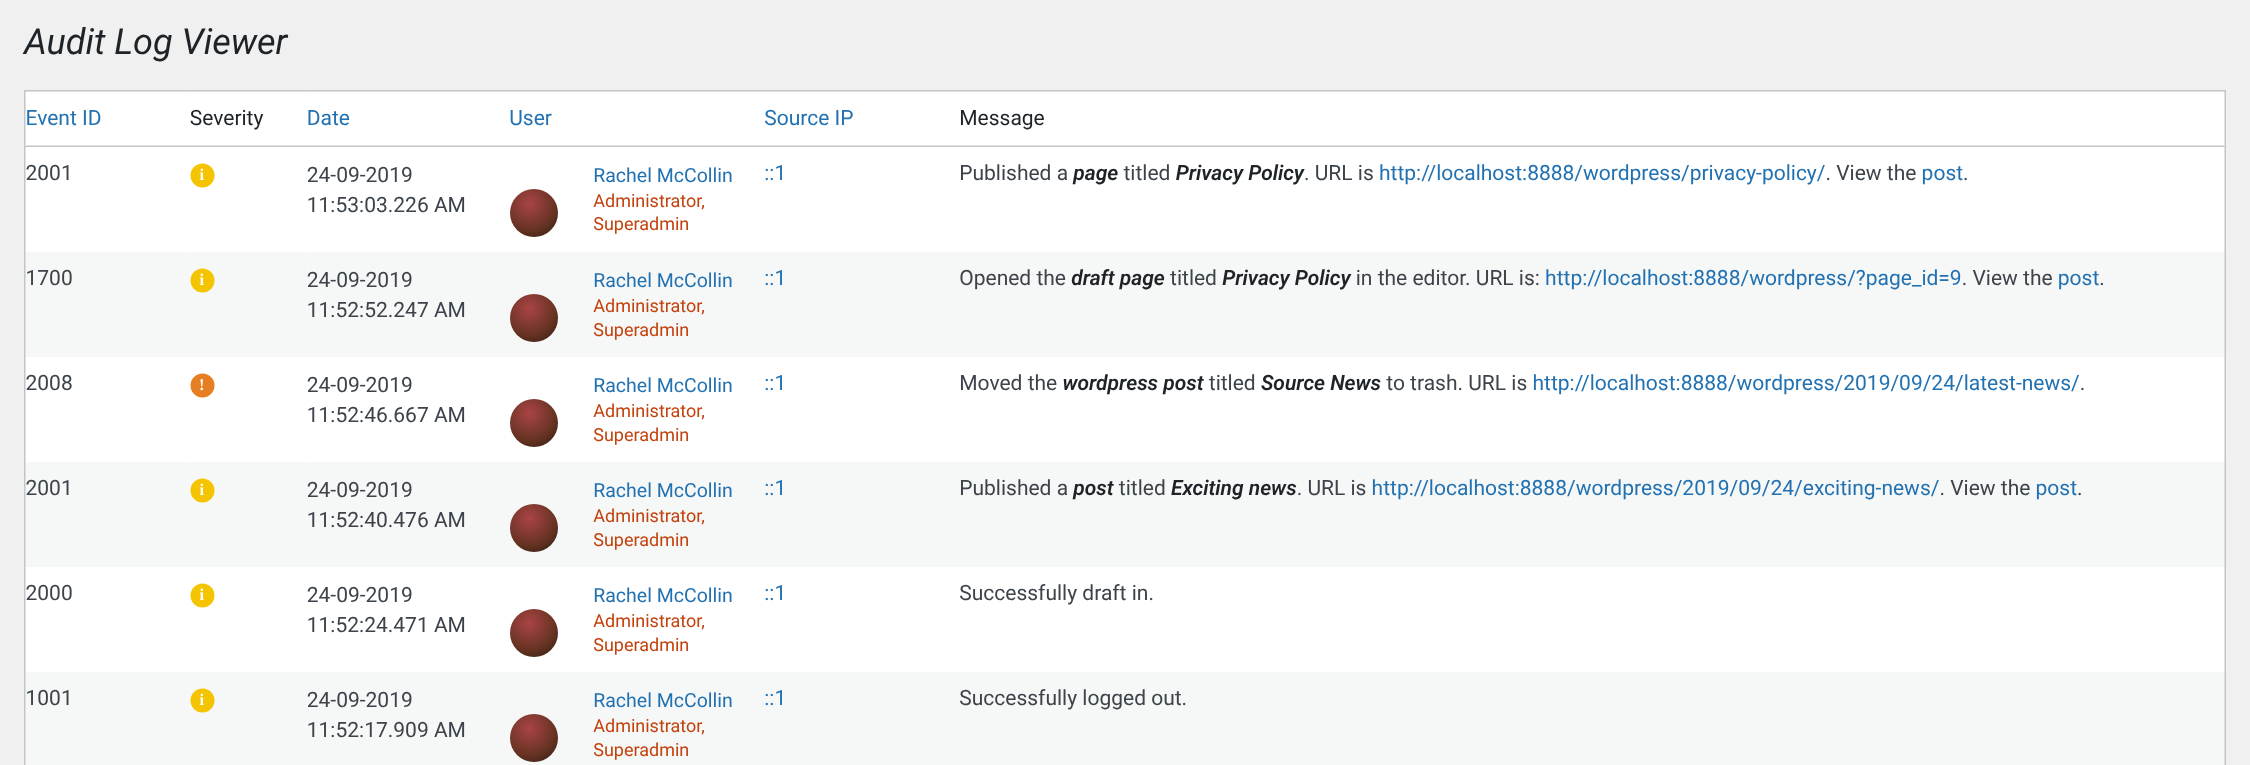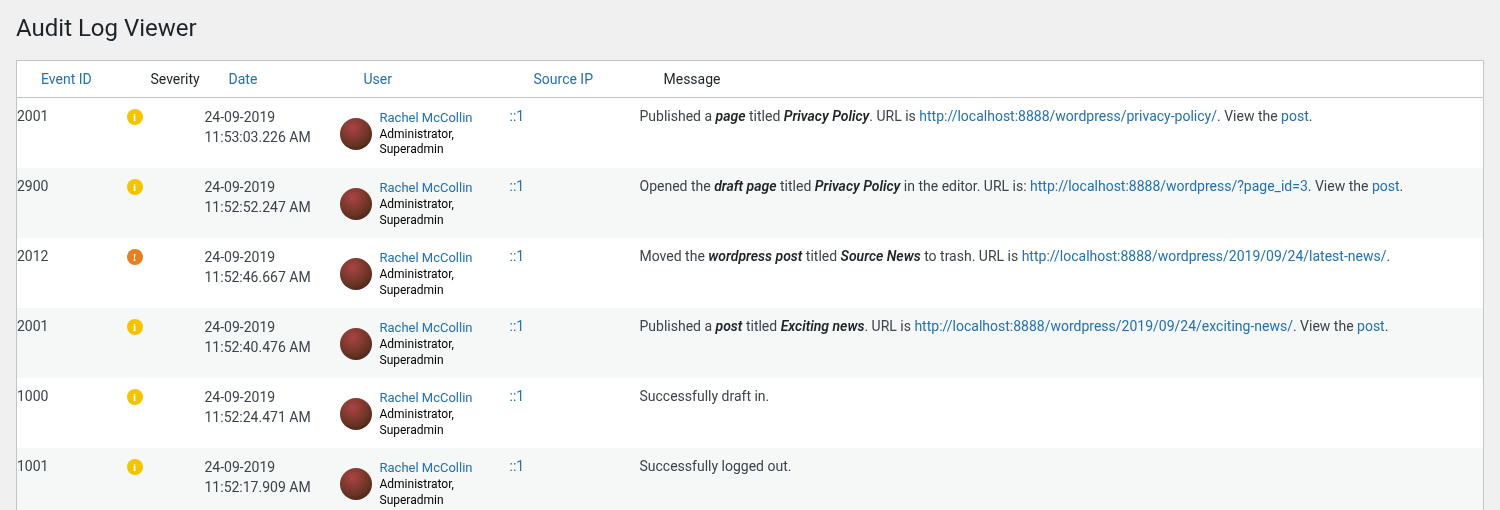--- a/index.html
+++ b/index.html
@@ -21,6 +21,7 @@
     margin: 0;
     padding: 14px 0 18px 0;
     color: #1d2327;
+    font-style: italic;
   }
   .log-table {
     background: #fff;

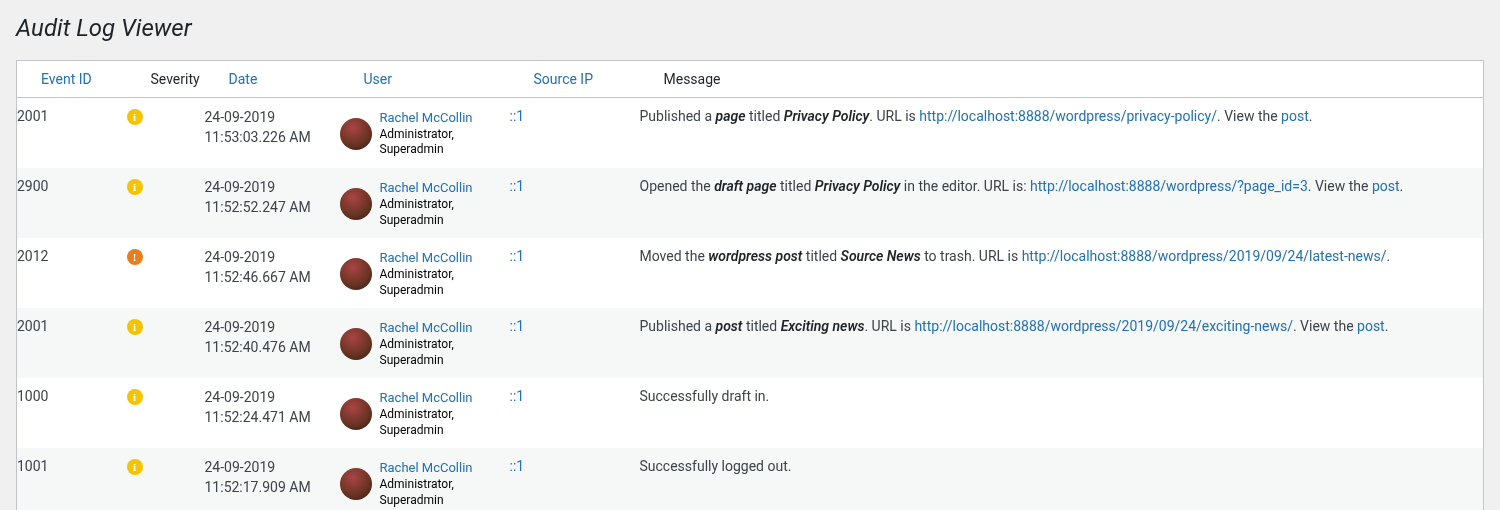--- a/index.html
+++ b/index.html
@@ -34,7 +34,7 @@
     text-align: left;
     font-weight: 400;
     font-size: 14px;
-    padding: 10px 24px;
+    padding: 10px 0;
     border-bottom: 1px solid #c3c4c7;
     color: #1d2327;
   }

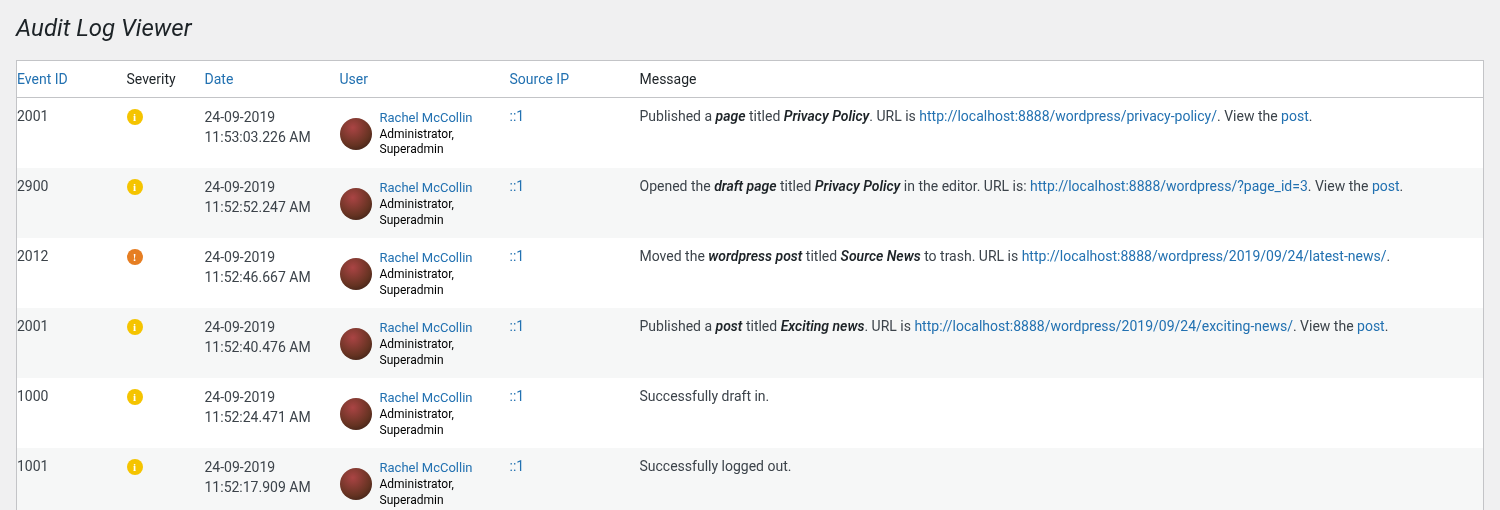--- a/index.html
+++ b/index.html
@@ -74,8 +74,8 @@
 
   .user-cell {
     display: flex;
-    align-items: center;
-    gap: 8px;
+    align-items: flex-end;
+    gap: 24px;
   }
   .avatar {
     width: 32px; height: 32px;

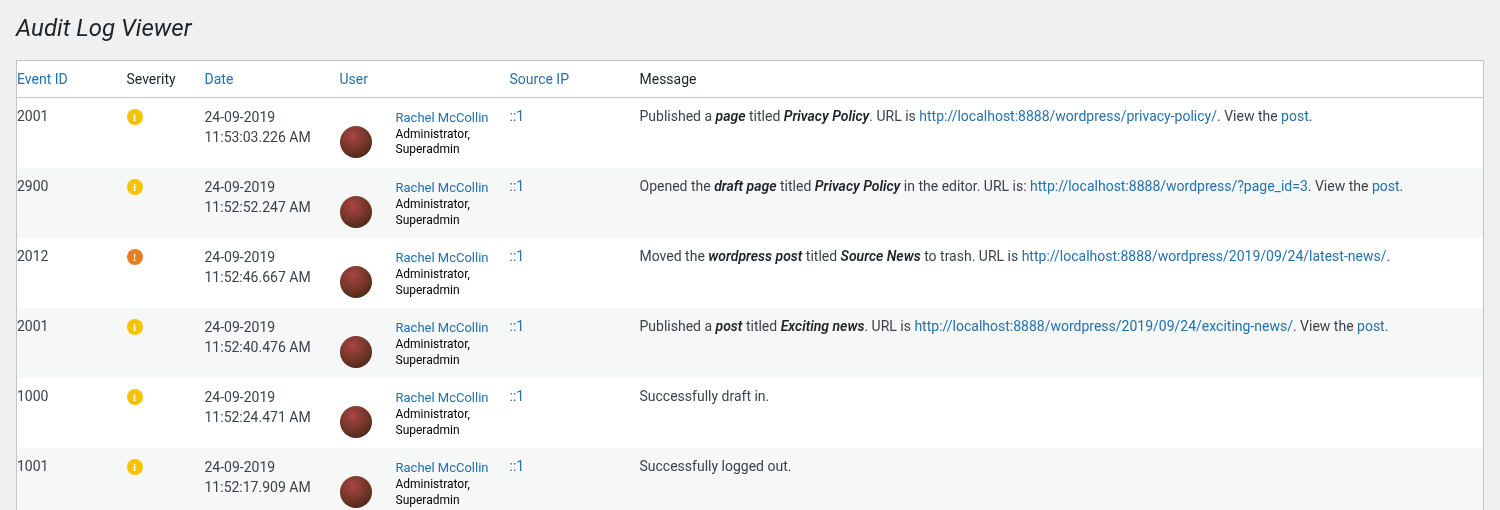--- a/index.html
+++ b/index.html
@@ -86,7 +86,7 @@
   }
   .user-meta { line-height: 1.3; }
   .user-name { color: #2271b1; text-decoration: none; font-size: 13px; }
-  .user-role { color: #000000; font-size: 12px; }
+  .user-role { color: #c2410c; font-size: 12px; }
 
   .date-cell { line-height: 1.4; }
 

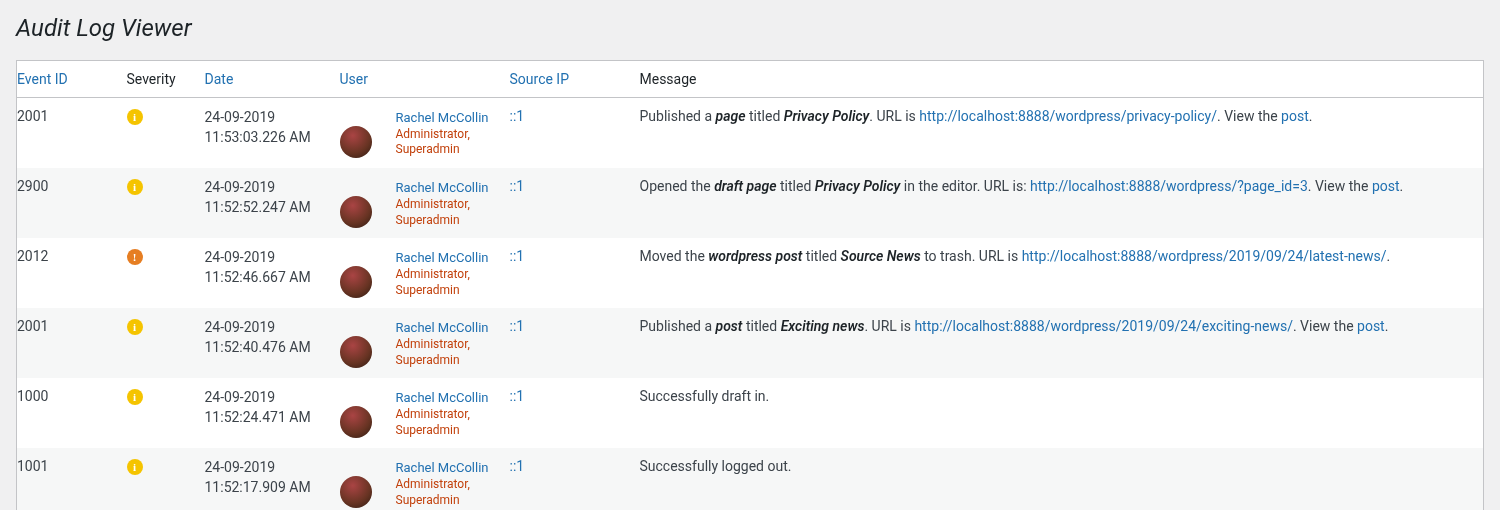--- a/index.html
+++ b/index.html
@@ -129,7 +129,7 @@
           <td class="msg">Published a <strong>page</strong> titled <strong>Privacy Policy</strong>. URL is <a class="msg-link">http://localhost:8888/wordpress/privacy-policy/</a>. View the <a class="msg-link">post</a>.</td>
         </tr>
         <tr>
-          <td>2900</td>
+          <td>1700</td>
           <td><span class="sev-badge sev-info">i</span></td>
           <td class="date-cell">
             <div>24-09-2019</div>

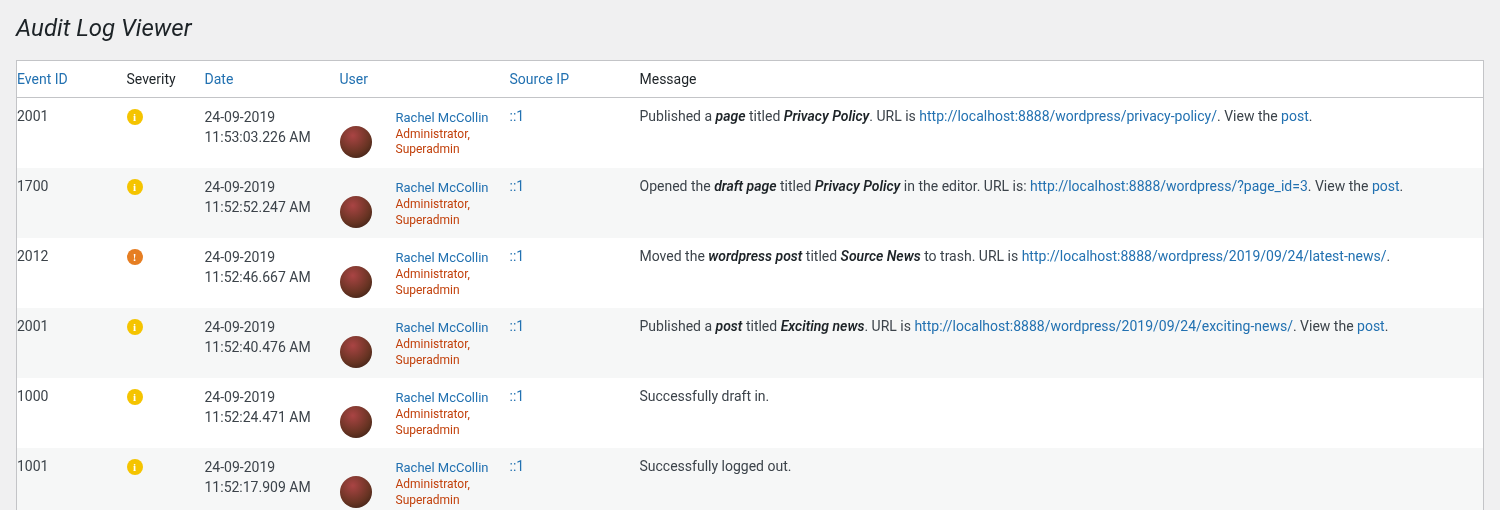--- a/index.html
+++ b/index.html
@@ -142,7 +142,7 @@
             </div>
           </td>
           <td><a class="ip-link" href="#">::1</a></td>
-          <td class="msg">Opened the <strong>draft page</strong> titled <strong>Privacy Policy</strong> in the editor. URL is: <a class="msg-link">http://localhost:8888/wordpress/?page_id=3</a>. View the <a class="msg-link">post</a>.</td>
+          <td class="msg">Opened the <strong>draft page</strong> titled <strong>Privacy Policy</strong> in the editor. URL is: <a class="msg-link">http://localhost:8888/wordpress/?page_id=9</a>. View the <a class="msg-link">post</a>.</td>
         </tr>
         <tr>
           <td>2012</td>

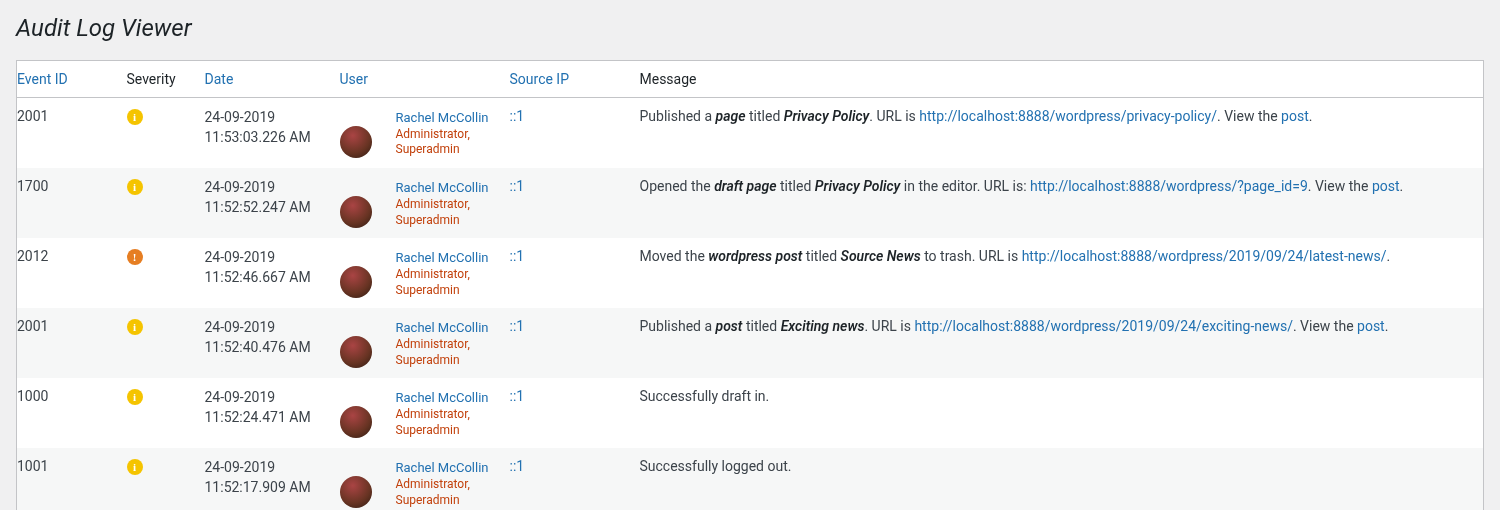--- a/index.html
+++ b/index.html
@@ -145,7 +145,7 @@
           <td class="msg">Opened the <strong>draft page</strong> titled <strong>Privacy Policy</strong> in the editor. URL is: <a class="msg-link">http://localhost:8888/wordpress/?page_id=9</a>. View the <a class="msg-link">post</a>.</td>
         </tr>
         <tr>
-          <td>2012</td>
+          <td>2008</td>
           <td><span class="sev-badge sev-warn">!</span></td>
           <td class="date-cell">
             <div>24-09-2019</div>

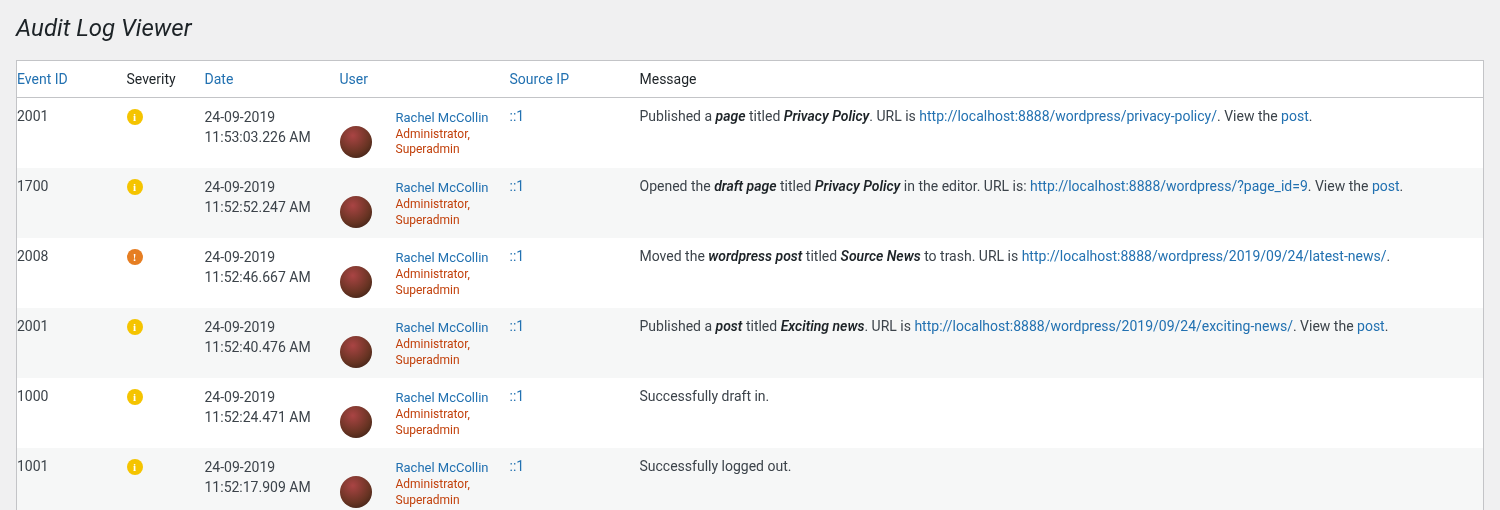--- a/index.html
+++ b/index.html
@@ -177,7 +177,7 @@
           <td class="msg">Published a <strong>post</strong> titled <strong>Exciting news</strong>. URL is <a class="msg-link">http://localhost:8888/wordpress/2019/09/24/exciting-news/</a>. View the <a class="msg-link">post</a>.</td>
         </tr>
         <tr>
-          <td>1000</td>
+          <td>2000</td>
           <td><span class="sev-badge sev-info">i</span></td>
           <td class="date-cell">
             <div>24-09-2019</div>

